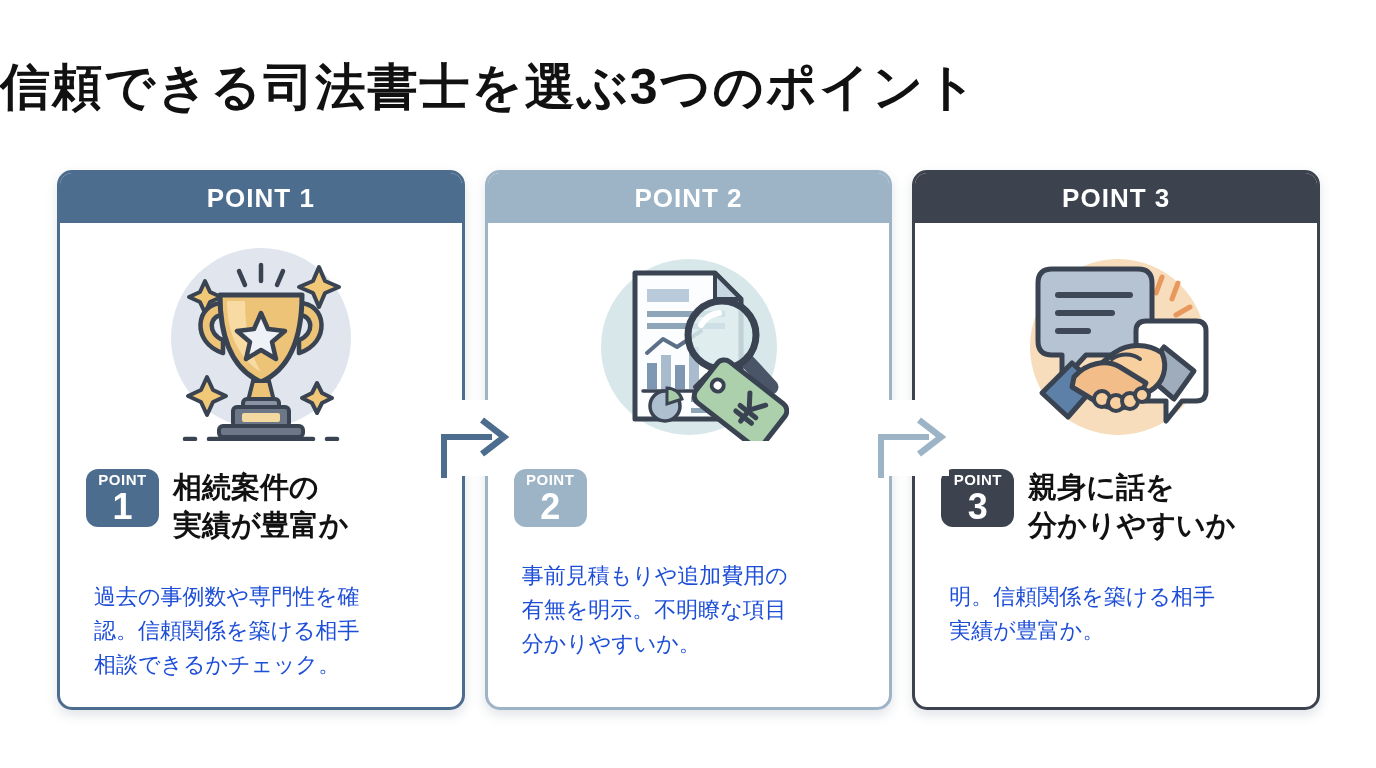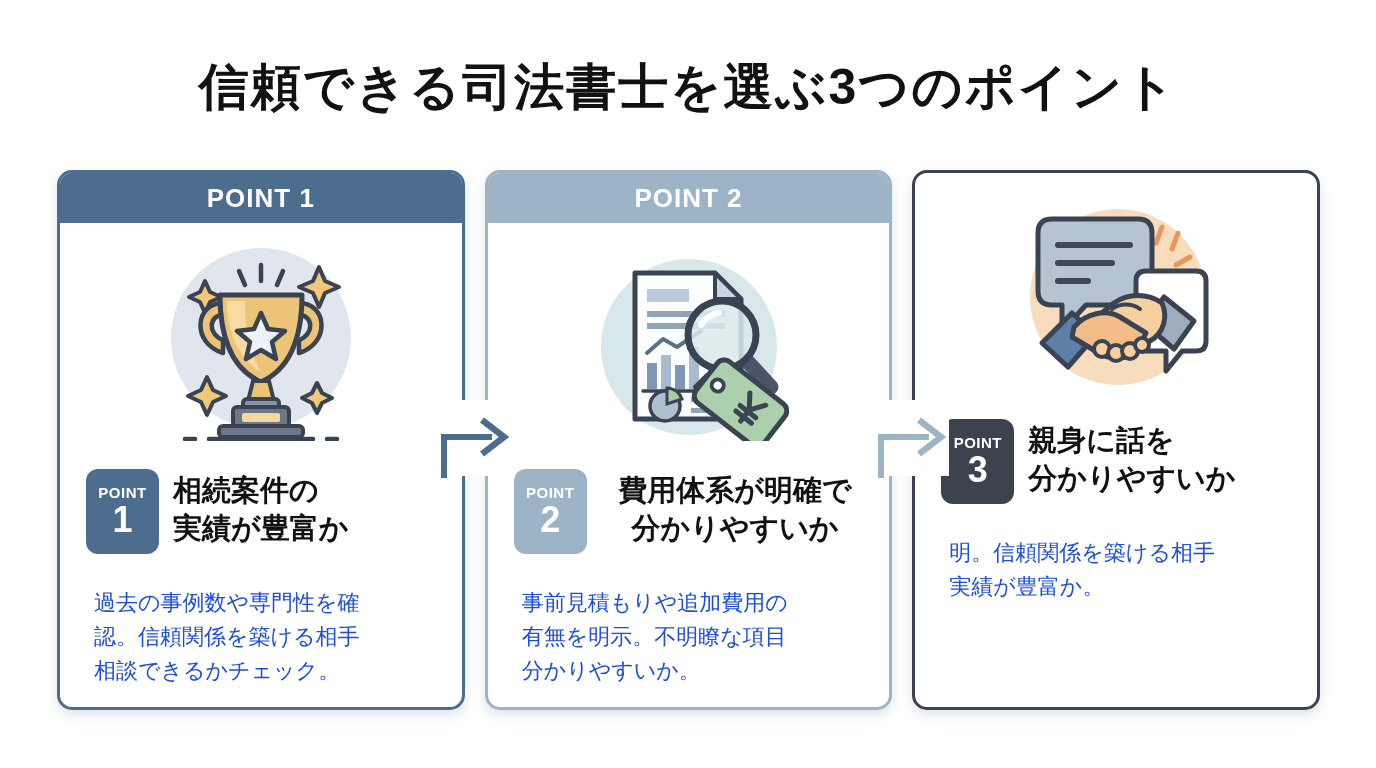--- a/index.html
+++ b/index.html
@@ -7,7 +7,7 @@
     font-family:"Liberation Sans","DejaVu Sans",sans-serif; }
   .stage { position:relative; width:1376px; height:768px; background:#ffffff; }
 
-  .title { position:absolute; top:54px; left:0; right:0; text-align:center;
+  .title { position:absolute; top:54px; left:0; right:0; 
     font-size:50px; font-weight:900; color:#111111; letter-spacing:2px; }
 
   .cards { position:absolute; left:57px; right:56px; top:170px; height:540px;

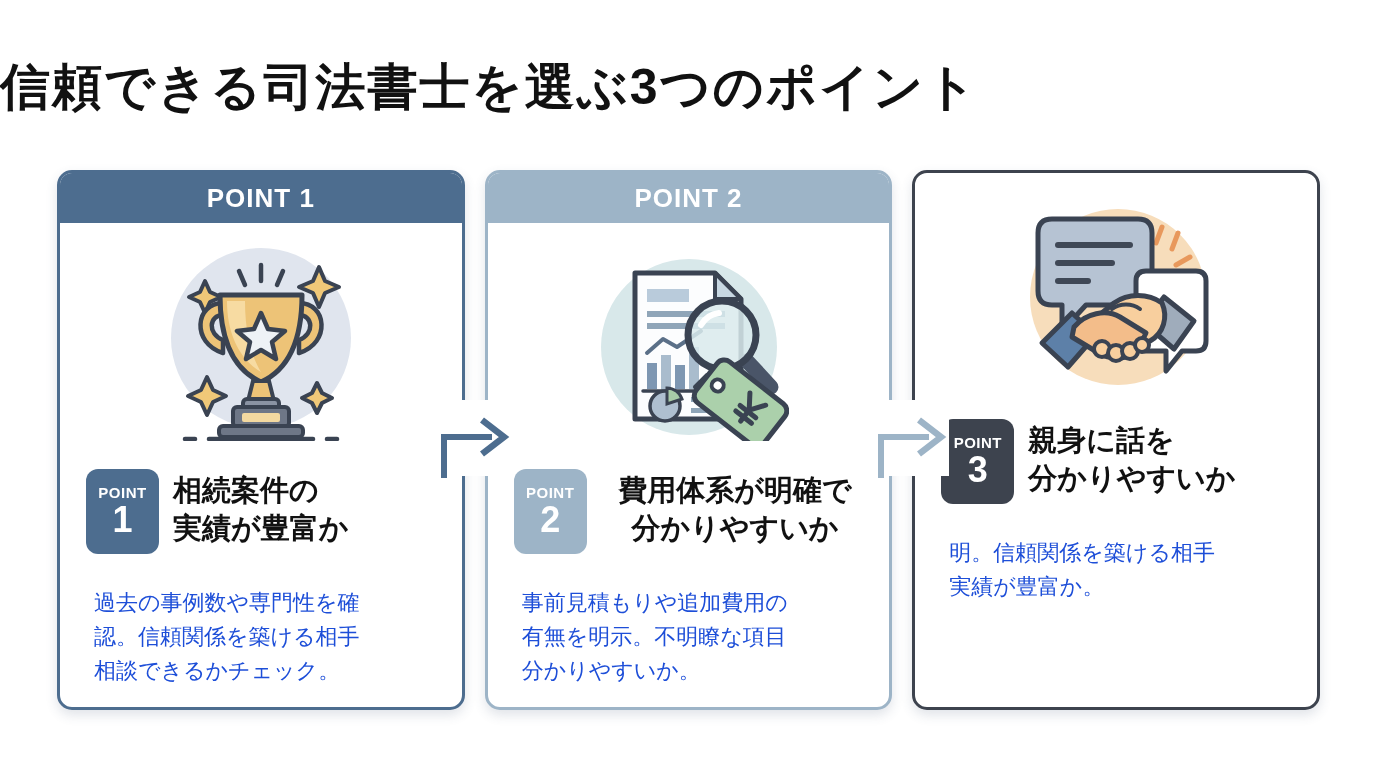--- a/index.html
+++ b/index.html
@@ -166,6 +166,7 @@
     </div>
 
     <div class="card" style="--c: #3d434e;">
+      <div class="card-header">POINT 3</div>
       <div class="icon-wrap">
         <svg viewBox="0 0 200 200">
           <circle cx="102" cy="106" r="88" fill="#f7ddbb"></circle>

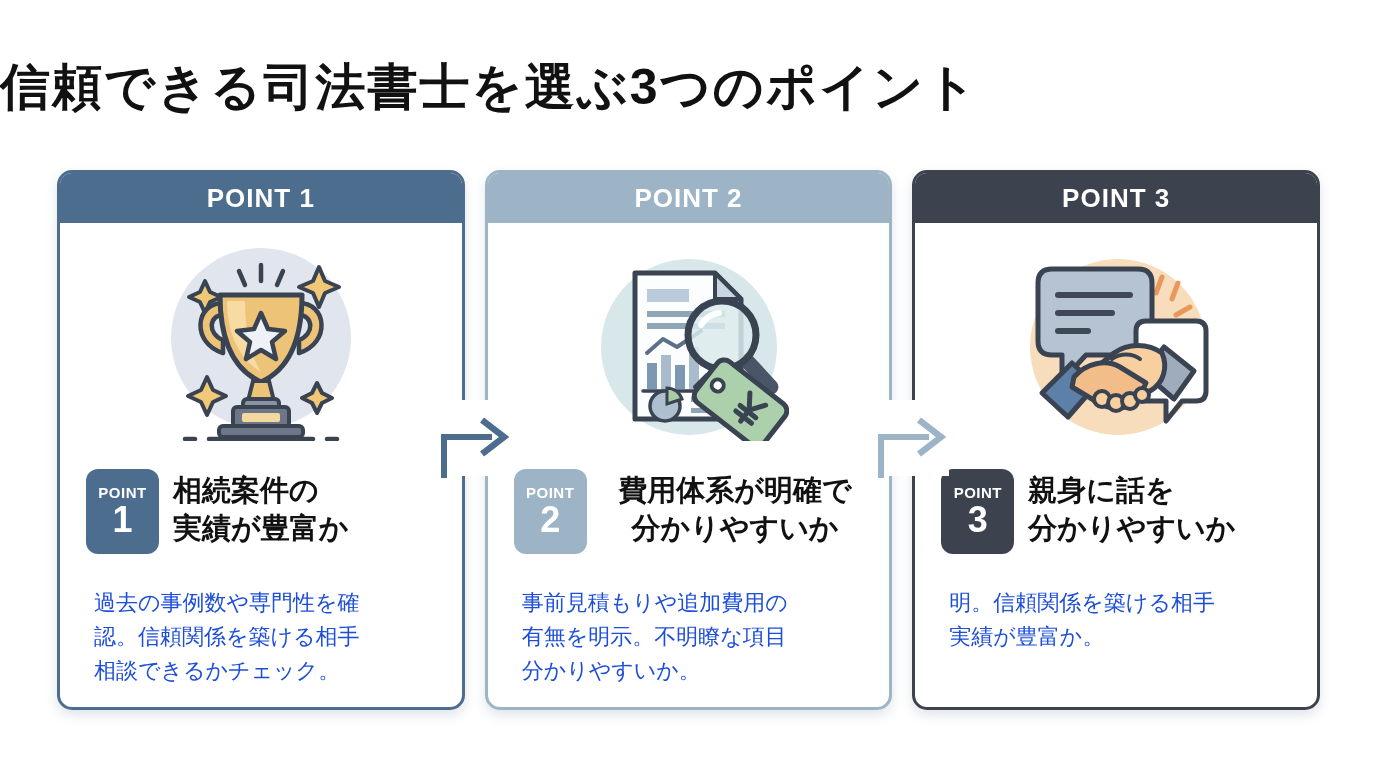--- a/index.html
+++ b/index.html
@@ -25,7 +25,7 @@
   .icon-wrap svg { width:200px; height:200px; }
 
   .badge-row { display:flex; align-items:flex-start; gap:14px; margin:28px 20px 0 26px; }
-  .badge { width:73px; height:85px; flex:0 0 73px; background:var(--c); border-radius:12px;
+  .badge { width:73px; height:58px; flex:0 0 73px; background:var(--c); border-radius:12px;
     display:flex; flex-direction:column; align-items:center; justify-content:center;
     color:#ffffff; }
   .badge-top { font-size:15px; font-weight:800; letter-spacing:.5px; line-height:1; }

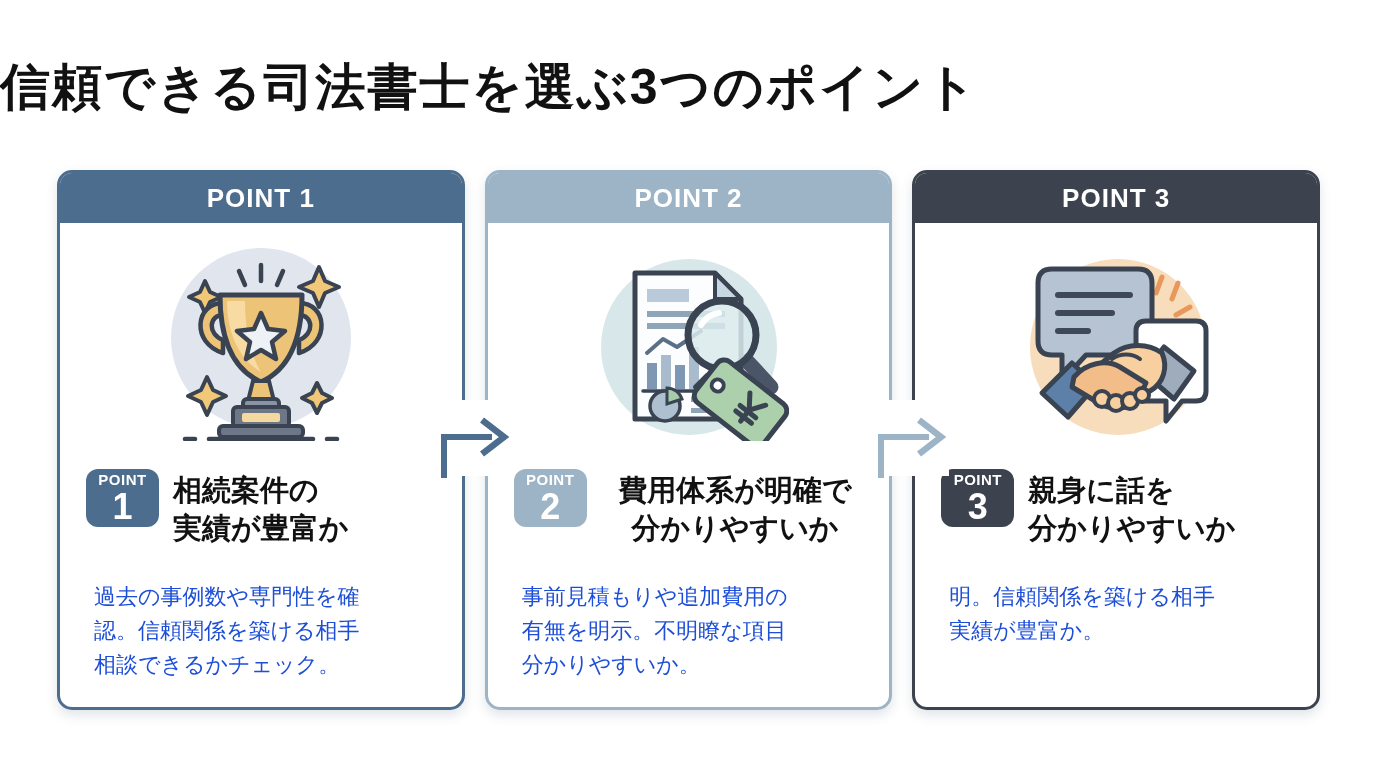--- a/index.html
+++ b/index.html
@@ -31,7 +31,7 @@
   .badge-top { font-size:15px; font-weight:800; letter-spacing:.5px; line-height:1; }
   .badge-num { font-size:36px; font-weight:800; line-height:1; margin-top:2px; }
 
-  .heading { font-size:29px; font-weight:800; color:#111111; line-height:1.32; padding-top:2px; }
+  .heading { font-size:29px; font-weight:800; color:#111111; line-height:1.32; padding-top:2px;font-family:Liberation Mono, monospace; }
   .card.center-heading .heading { flex:1; text-align:center; }
 
   .desc { margin:32px 26px 0 34px; font-size:22px; line-height:34px; color:#1d4ed8;

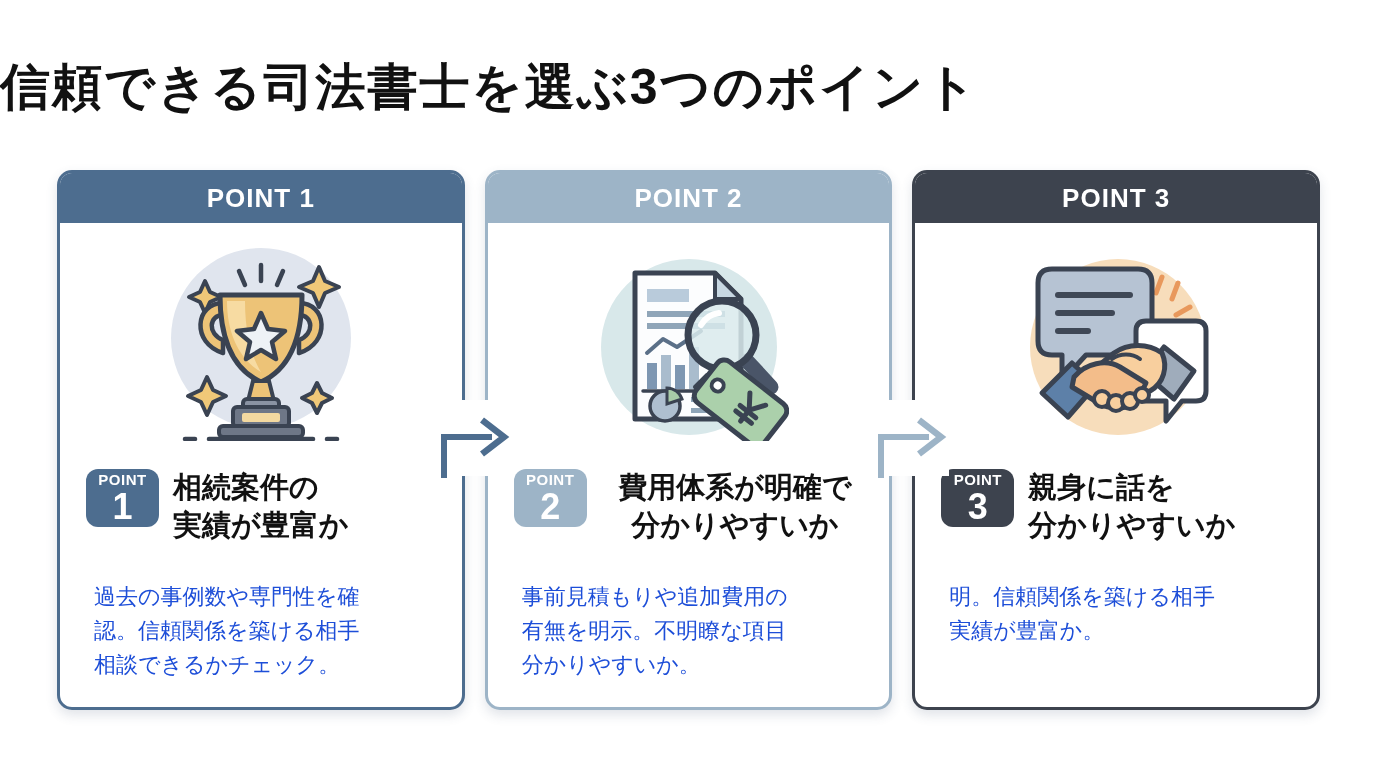--- a/index.html
+++ b/index.html
@@ -152,10 +152,6 @@
         <div class="badge">
           <span class="badge-top">POINT</span>
           <span class="badge-num">2</span>
-        </div>
-        <div class="heading">
-          <div>費用体系が明確で</div>
-          <div>分かりやすいか</div>
         </div>
       </div>
       <div class="desc">

